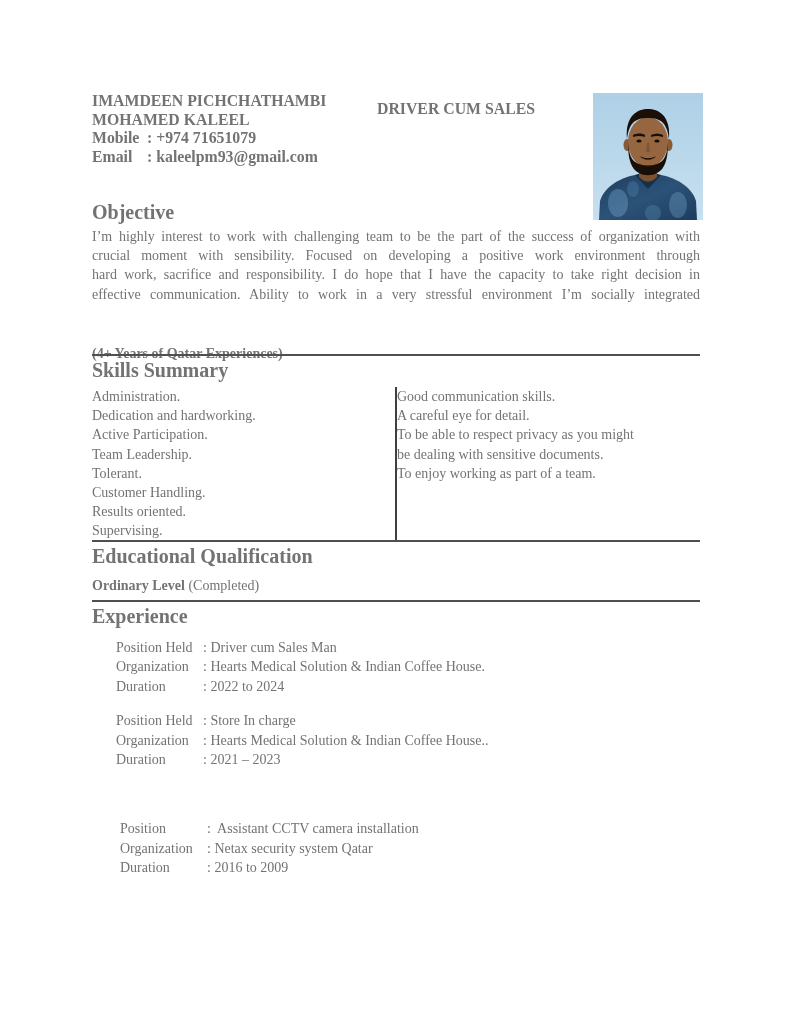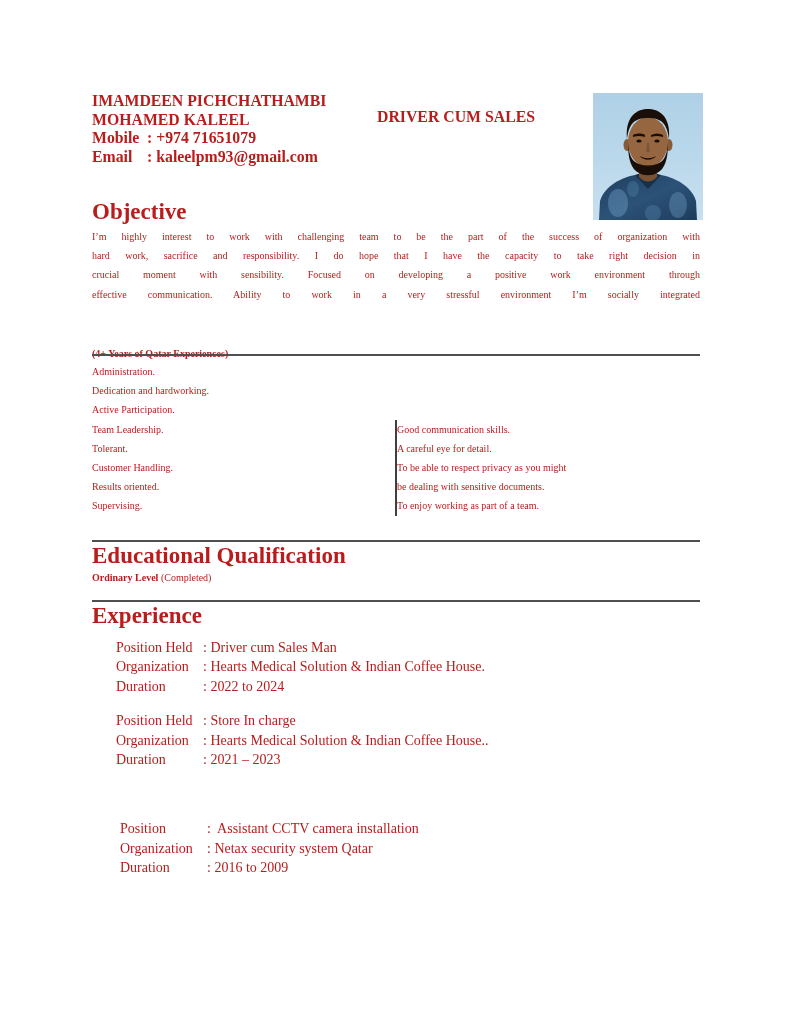--- a/index.html
+++ b/index.html
@@ -10,7 +10,7 @@
     background: #ffffff;
     overflow: hidden;
     font-family: "Liberation Serif", "DejaVu Serif", serif;
-    color: #b91c1c;
+    color: #737373;
   }
 
   

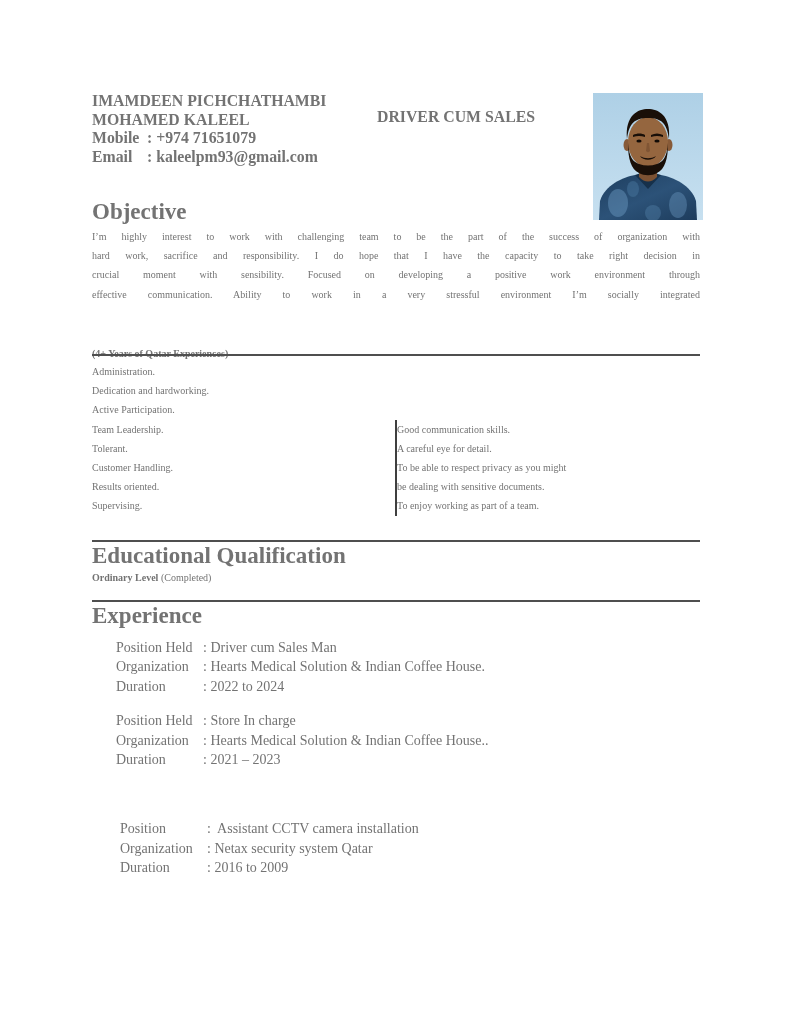--- a/index.html
+++ b/index.html
@@ -34,7 +34,7 @@
     line-height: 18.6px;
   }
   .name-row { position: relative; }
-  .job-title { position: absolute; left: 285px; top: 16px; }
+  .job-title { position: absolute; left: 285px; top: 8px; }
   .contact-row { display: flex; }
   .contact-label { width: 55px; flex: none; }
 

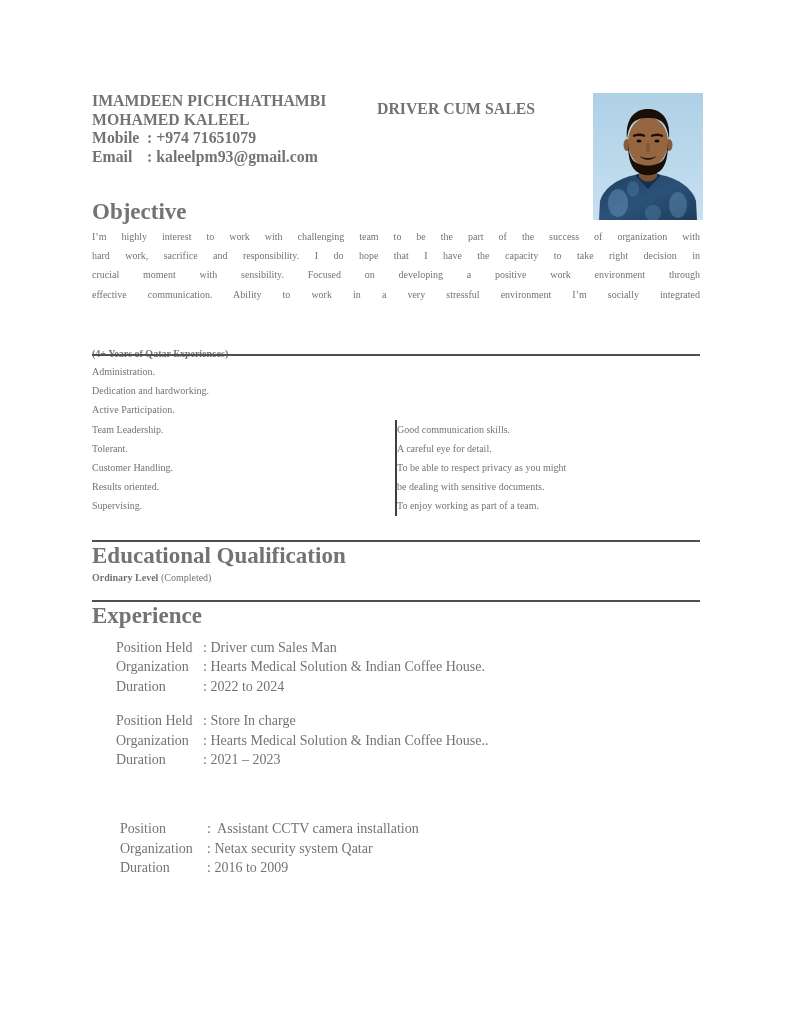--- a/index.html
+++ b/index.html
@@ -43,7 +43,7 @@
   .rule-top { border-top: 2px solid #4f4f4f; }
   h2.sec-heading {
     margin: 3px 0 0 0;
-    font-size: 23px;
+    font-size: 20px;
     line-height: 22px;
     font-weight: bold;
   }

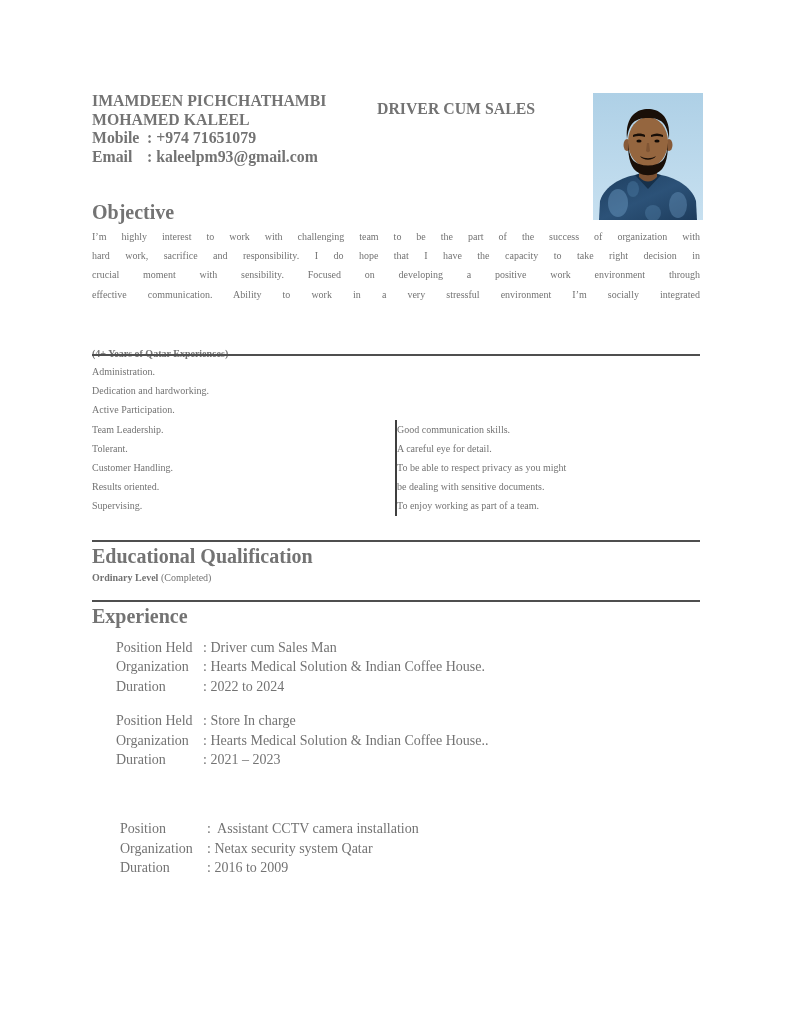--- a/index.html
+++ b/index.html
@@ -47,7 +47,7 @@
     line-height: 22px;
     font-weight: bold;
   }
-  .body-text { font-size: 10px; line-height: 19.2px; }
+  .body-text { font-size: 14px; line-height: 19.2px; }
 
   
   .objective { top: 198px; }

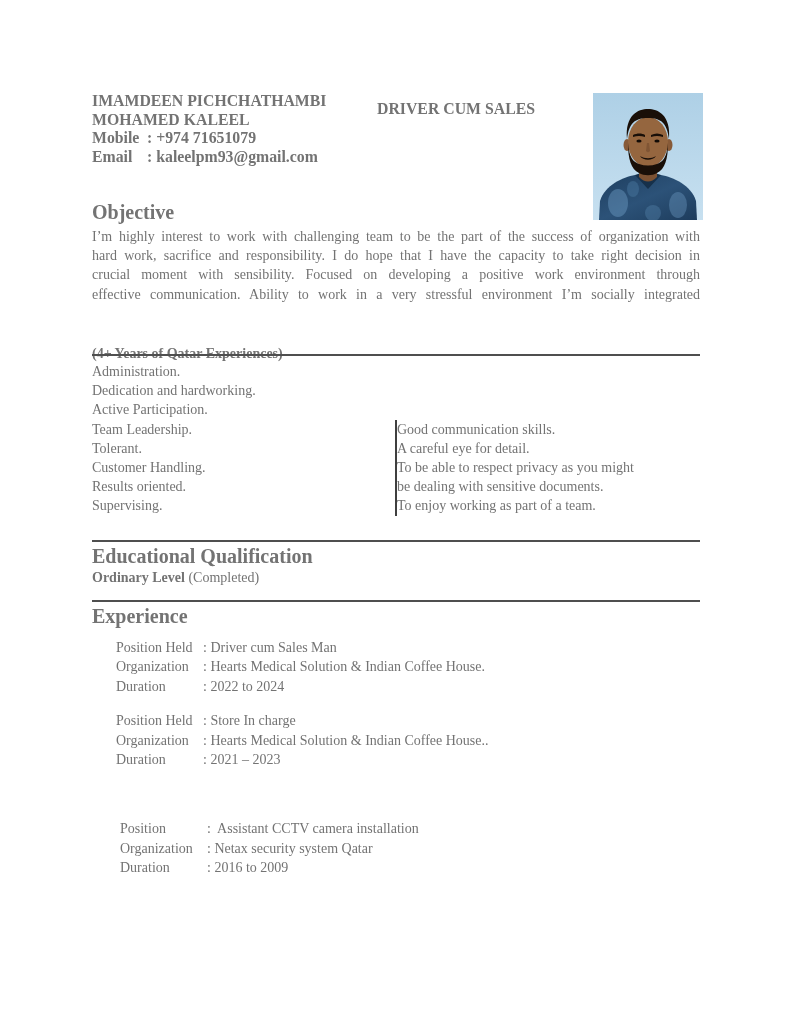--- a/index.html
+++ b/index.html
@@ -138,8 +138,8 @@
     <h2 class="sec-heading">Objective</h2>
     <div class="obj-body body-text">
       <div class="just-line">I’m highly interest to work with challenging team to be the part of the success of organization with</div>
+      <div class="just-line">crucial moment with sensibility. Focused on developing a positive work environment through</div>
       <div class="just-line">hard work, sacrifice and responsibility. I do hope that I have the capacity to take right decision in</div>
-      <div class="just-line">crucial moment with sensibility. Focused on developing a positive work environment through</div>
       <div class="just-line">effective communication. Ability to work in a very stressful environment I’m socially integrated</div>
       <div class="highlight">(4+ Years of Qatar Experiences)</div>
     </div>

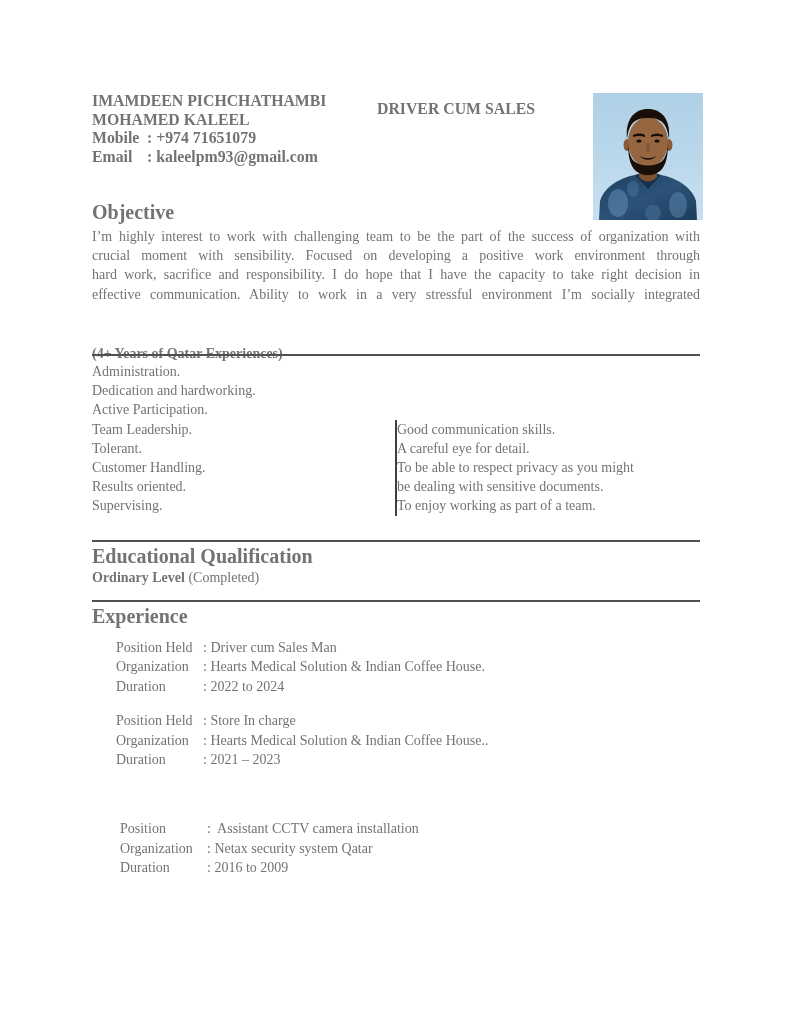--- a/index.html
+++ b/index.html
@@ -146,6 +146,7 @@
   </div>
 
   <div class="section skills rule-top">
+    <h2 class="sec-heading">Skills Summary</h2>
     <div class="skills-cols body-text">
       <ul class="skills-left">
         <li>Administration.</li>

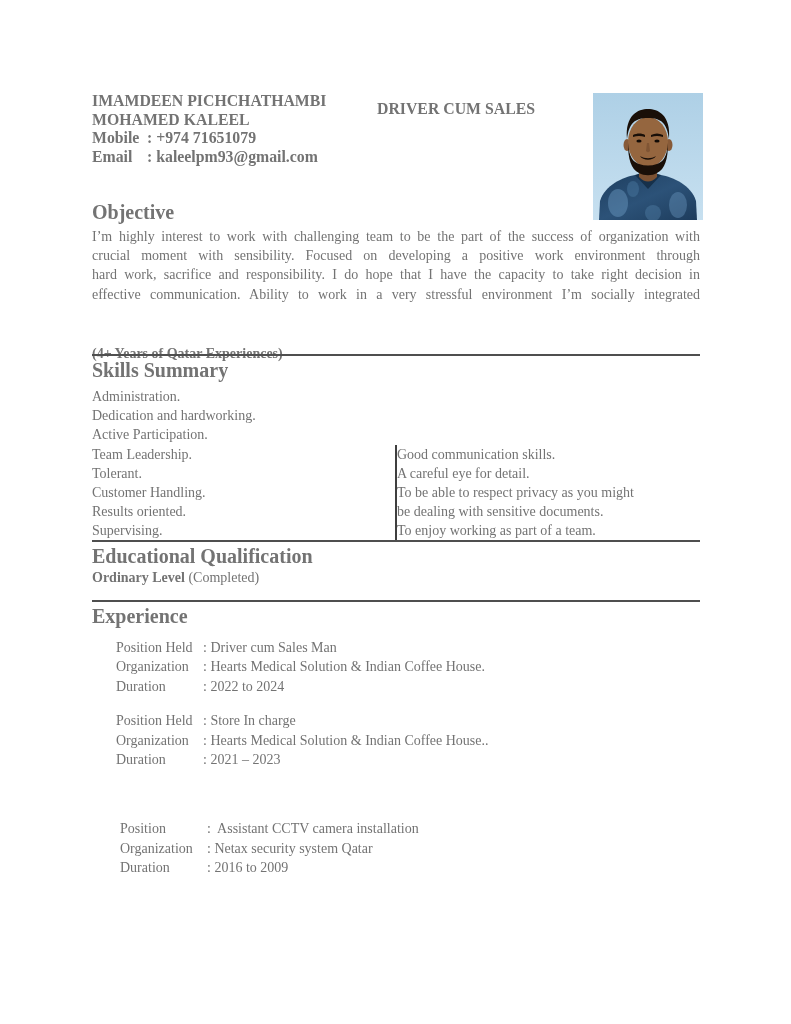--- a/index.html
+++ b/index.html
@@ -58,7 +58,7 @@
 
   
   .skills { top: 354px; }
-  .skills-cols { display: flex; margin-top: 6px; align-items: flex-end; }
+  .skills-cols { display: flex; margin-top: 6px; }
   .skills-left { width: 303px; flex: none; }
   .skills-right { flex: 1; border-left: 2px solid #3f3f3f; padding-left: 21px; }
   .skills ul { list-style: none; margin: 0; padding: 0; }

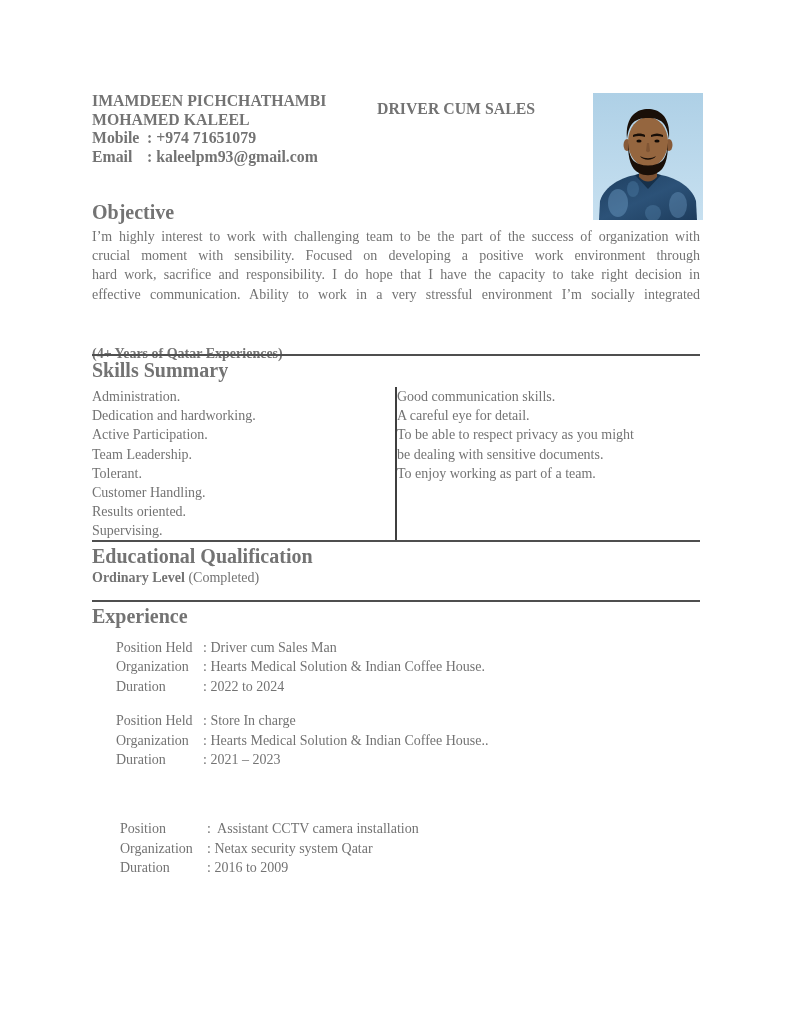--- a/index.html
+++ b/index.html
@@ -65,7 +65,7 @@
 
   
   .education { top: 540px; }
-  .edu-line { margin-top: 1px; }
+  .edu-line { margin-top: 9px; }
   .edu-level { font-weight: bold; }
 
   

